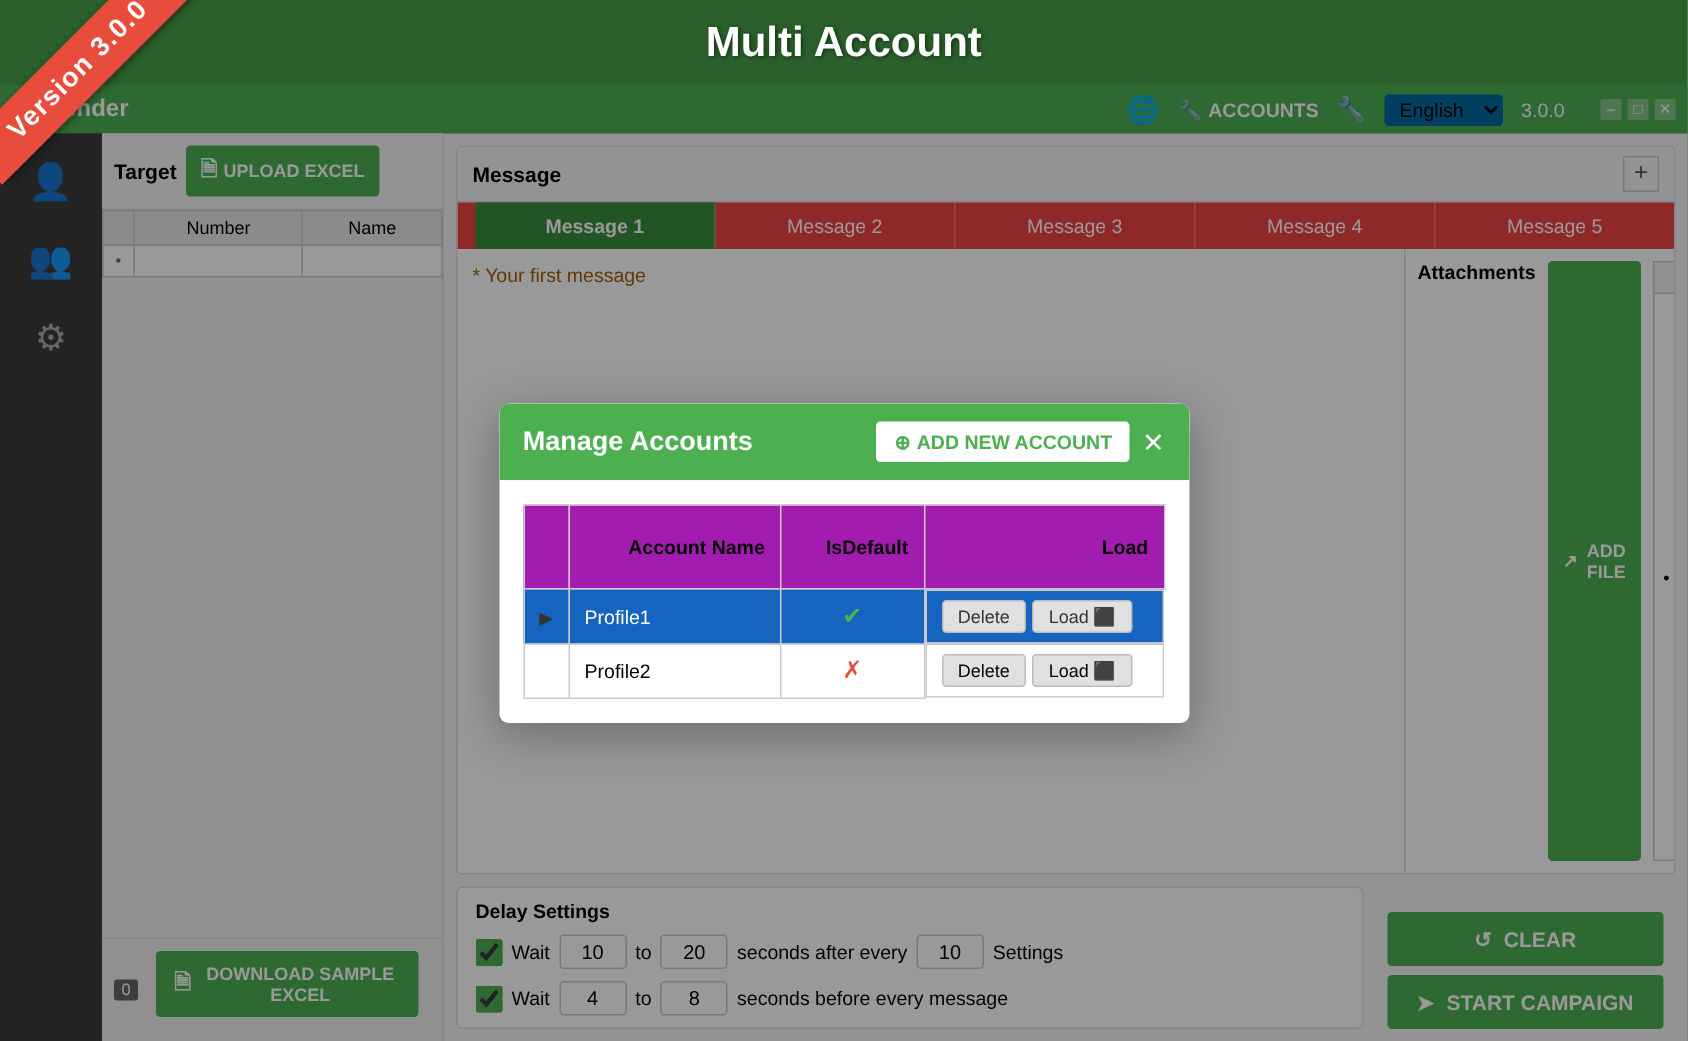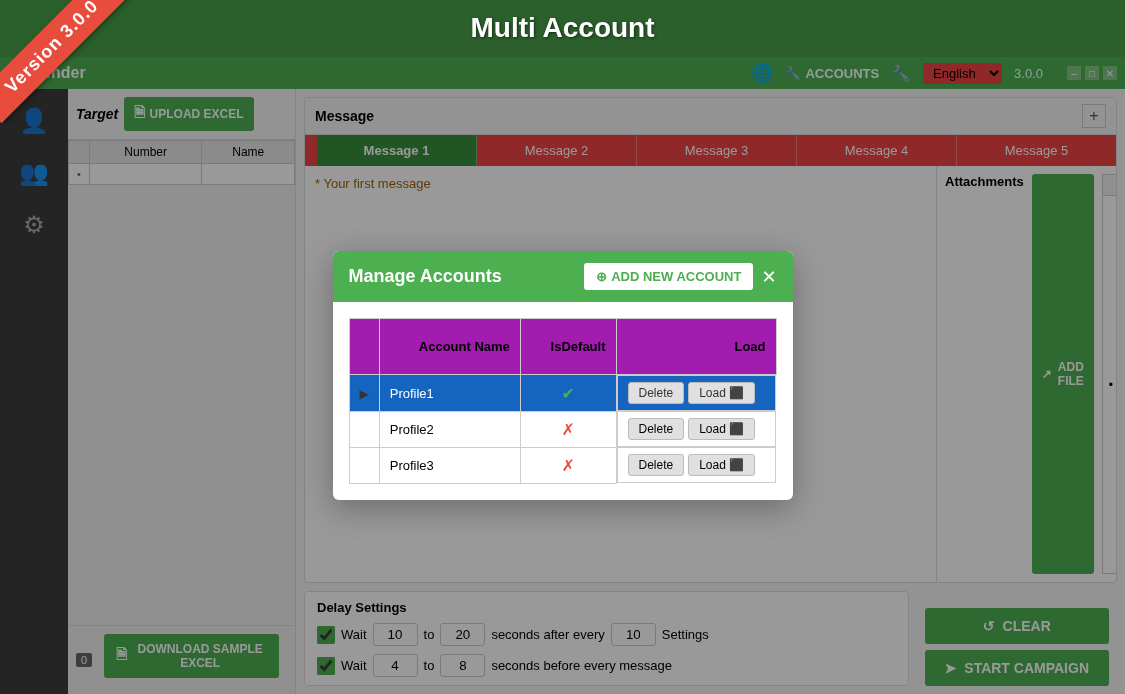--- a/index.html
+++ b/index.html
@@ -108,7 +108,7 @@
       font-size: 16px;
     }
     .win-controls select {
-      background: #ef4444;
+      background: #0369a1;
       border: none;
       padding: 2px 6px;
       border-radius: 3px;

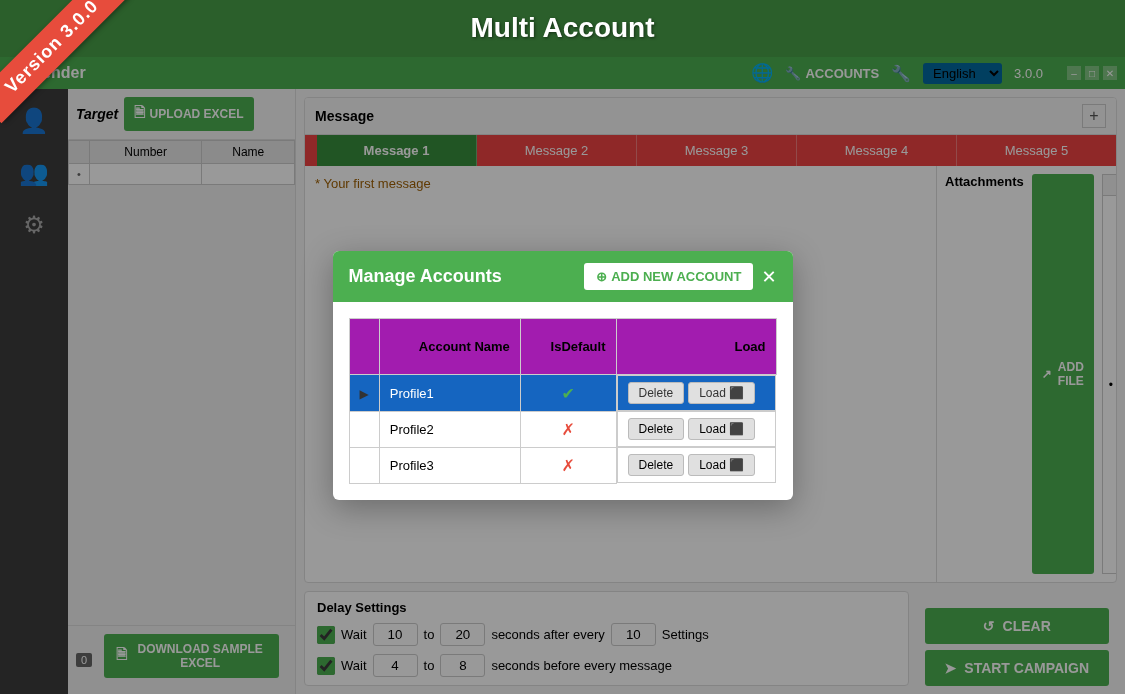--- a/index.html
+++ b/index.html
@@ -195,7 +195,6 @@
     .target-label {
       font-weight: bold;
       font-size: 14px;
-      font-style: italic;
     }
     .upload-excel-btn {
       display: flex;

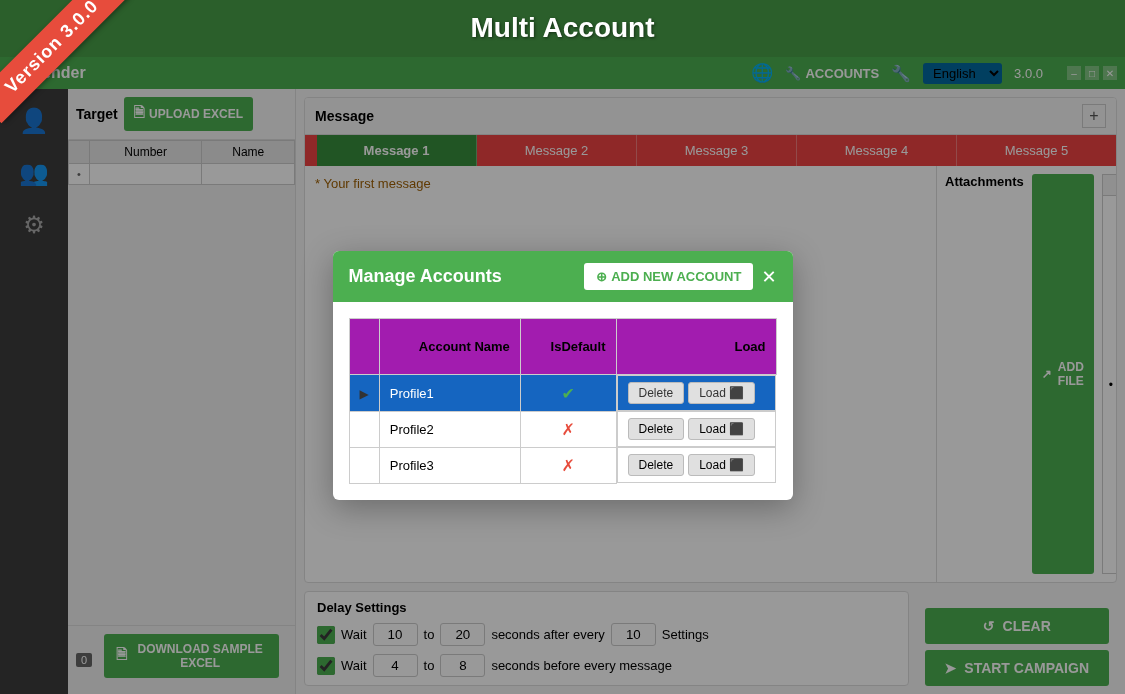--- a/index.html
+++ b/index.html
@@ -805,15 +805,6 @@
                 <button class="load-btn">Load ⬛</button>
               </td>
             </tr>
-            <tr>
-              <td></td>
-              <td>Profile3</td>
-              <td style="text-align:center;"><span class="cross-red">✗</span></td>
-              <td style="display:flex;gap:4px;">
-                <button class="delete-btn">Delete</button>
-                <button class="load-btn">Load ⬛</button>
-              </td>
-            </tr>
           </tbody>
         </table>
       </div>

